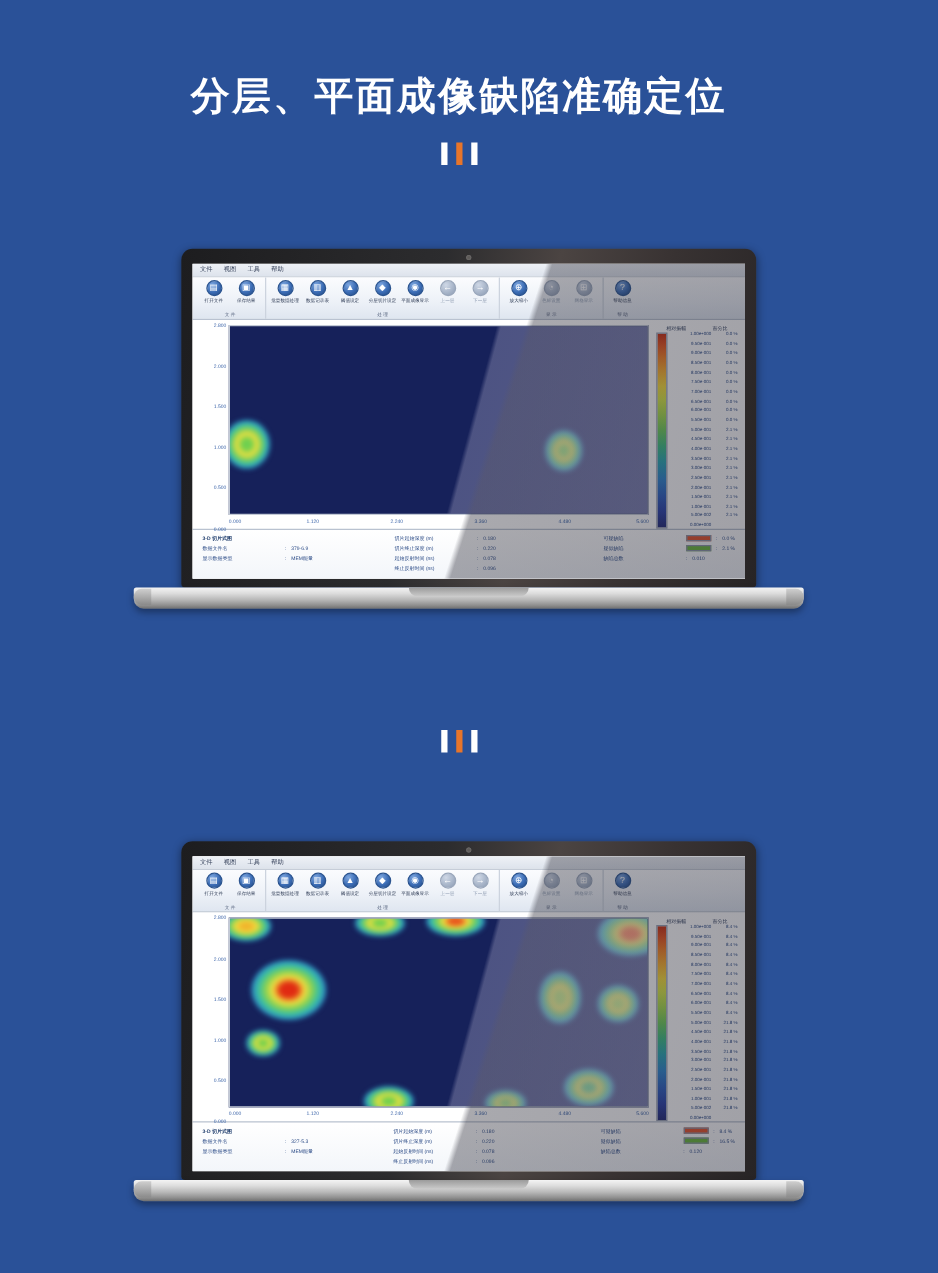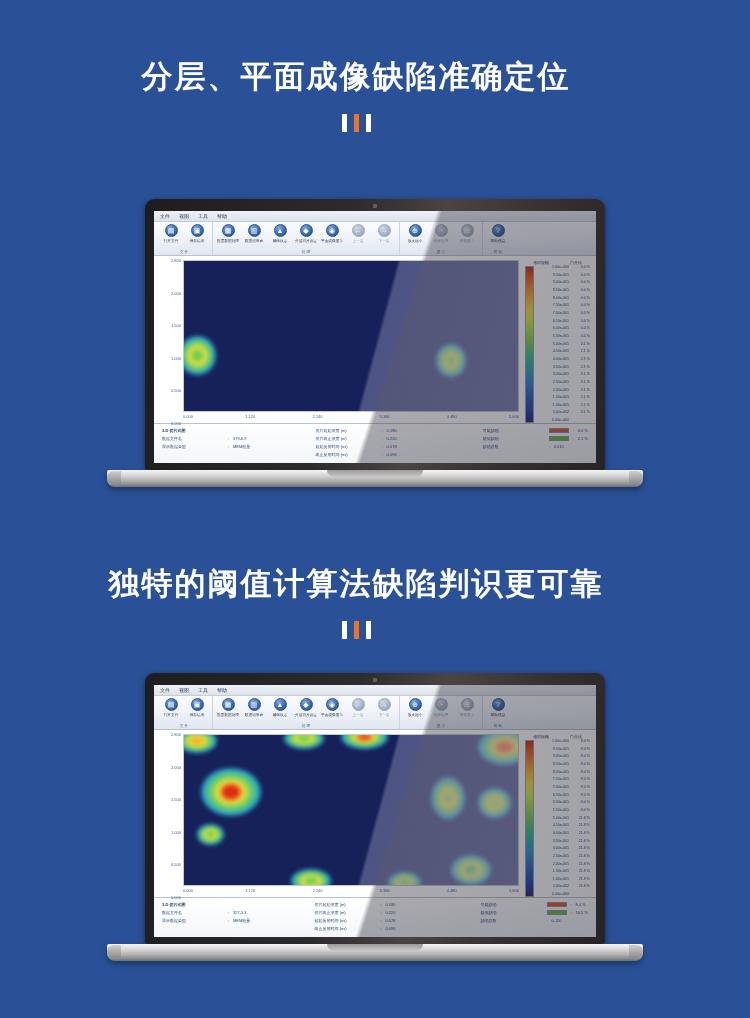--- a/index.html
+++ b/index.html
@@ -13,7 +13,7 @@
   .page { position: relative; width: 750px; height: 1018px; background: #2a5198; }
 
   
-  .section { position: absolute; left: 4px; width: 704px; }
+  .section { position: absolute; left: 15px; width: 704px; }
   .heading-wrap { text-align: center; }
   .heading {
     color: #ffffff;

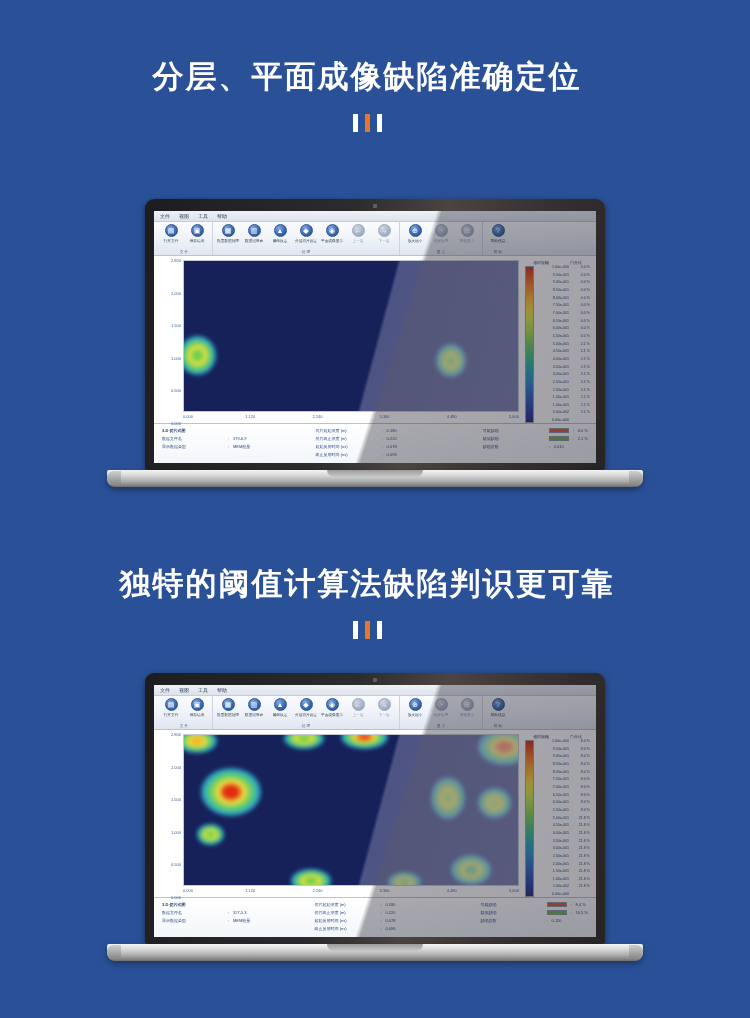--- a/index.html
+++ b/index.html
@@ -467,7 +467,6 @@
 
   <div class="section" style="top:565px;">
     <div class="heading-wrap">
-      <div class="heading">独特的阈值计算法缺陷判识更可靠</div>
       <div class="divider">
         <i></i>
         <i class="accent"></i>

